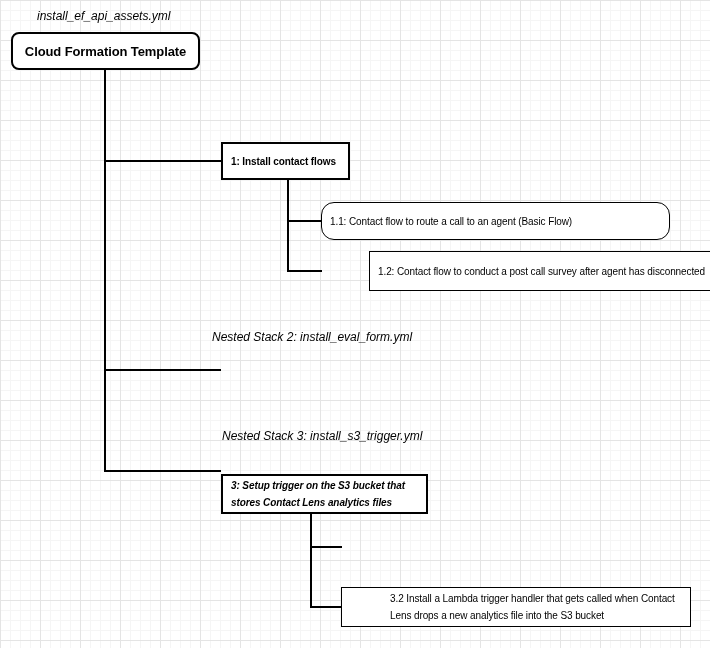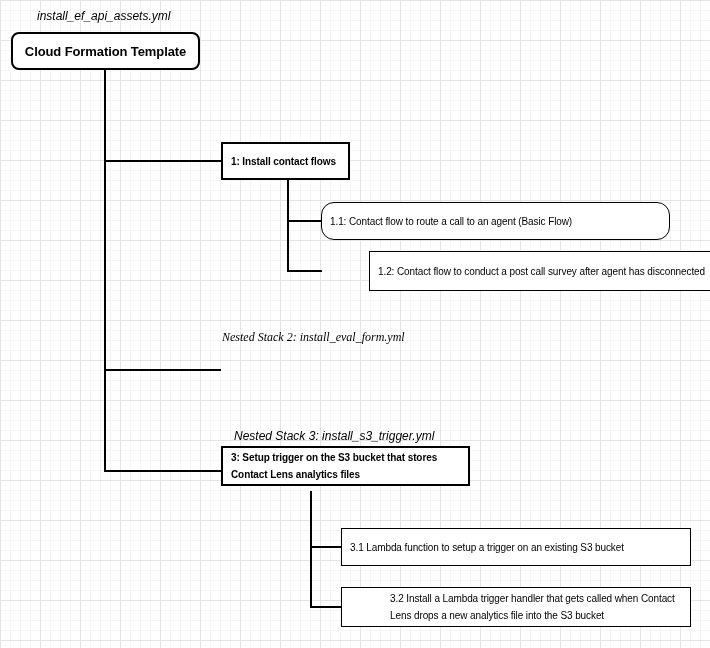--- a/index.html
+++ b/index.html
@@ -93,7 +93,7 @@
     <span>1.2: Contact flow to conduct a post call survey after agent has disconnected</span>
   </div>
 
-  <div class="lbl" style="left:222px; top:330px;font-family:Liberation Serif, serif;">Nested Stack 2: install_eval_form.yml</div>
+  <div class="lbl" style="left:212px; top:330px;">Nested Stack 2: install_eval_form.yml</div>
 
 
   <div class="lbl" style="left:234px; top:429px;">Nested Stack 3: install_s3_trigger.yml</div>

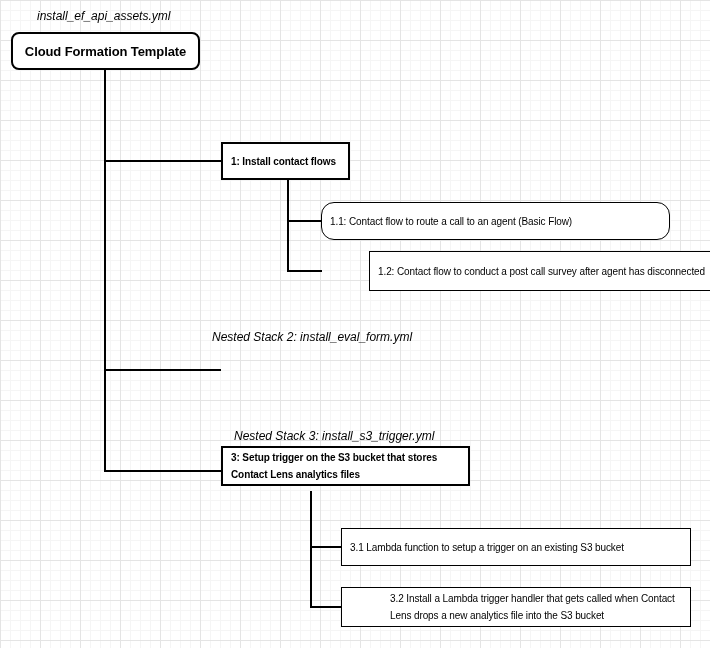--- a/index.html
+++ b/index.html
@@ -96,7 +96,7 @@
   <div class="lbl" style="left:212px; top:330px;">Nested Stack 2: install_eval_form.yml</div>
 
 
-  <div class="lbl" style="left:234px; top:429px;">Nested Stack 3: install_s3_trigger.yml</div>
+  <div class="lbl" style="left:222px; top:429px;">Nested Stack 3: install_s3_trigger.yml</div>
 
   <div class="node bold" style="left:221px; top:446px; width:249px; height:40px;">
     <span>3: Setup trigger on the S3 bucket that stores Contact Lens analytics files</span>

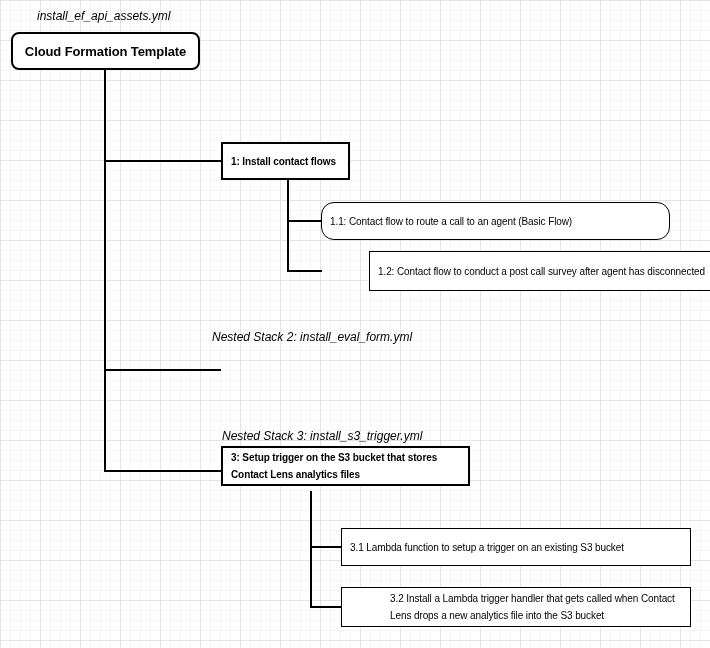--- a/index.html
+++ b/index.html
@@ -98,7 +98,7 @@
 
   <div class="lbl" style="left:222px; top:429px;">Nested Stack 3: install_s3_trigger.yml</div>
 
-  <div class="node bold" style="left:221px; top:446px; width:249px; height:40px;">
+  <div class="node bold" style="left:221px; top:474px; width:207px; height:40px;font-style:italic;">
     <span>3: Setup trigger on the S3 bucket that stores Contact Lens analytics files</span>
   </div>
 

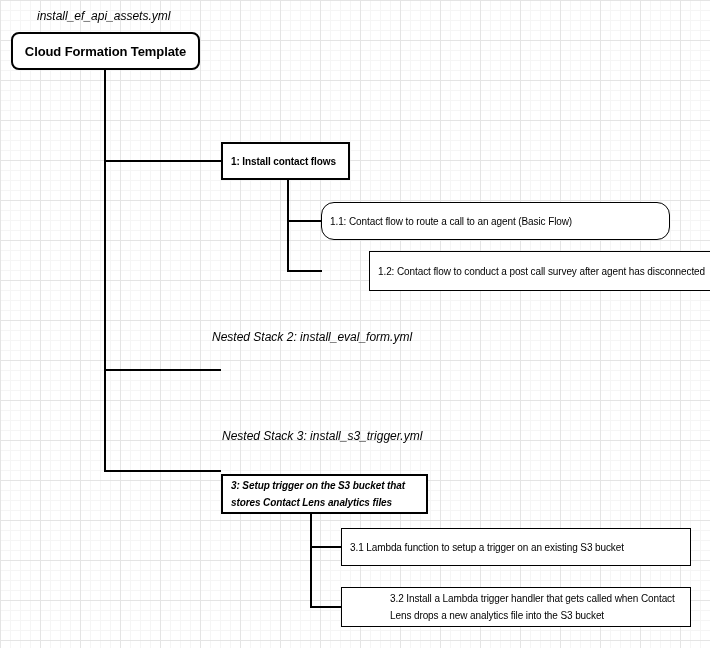--- a/index.html
+++ b/index.html
@@ -106,9 +106,6 @@
   <div class="edge" style="left:310px; top:546px; width:32px; height:2px;"></div>
   <div class="edge" style="left:310px; top:606px; width:32px; height:2px;"></div>
 
-  <div class="node" style="left:341px; top:528px; width:350px; height:38px;">
-    <span>3.1 Lambda function to setup a trigger on an existing S3 bucket</span>
-  </div>
 
   <div class="node" style="left:341px; top:587px; width:350px; height:40px;padding-left:48px;">
     <span>3.2 Install a Lambda trigger handler that gets called when Contact Lens drops a new analytics file into the S3 bucket</span>

